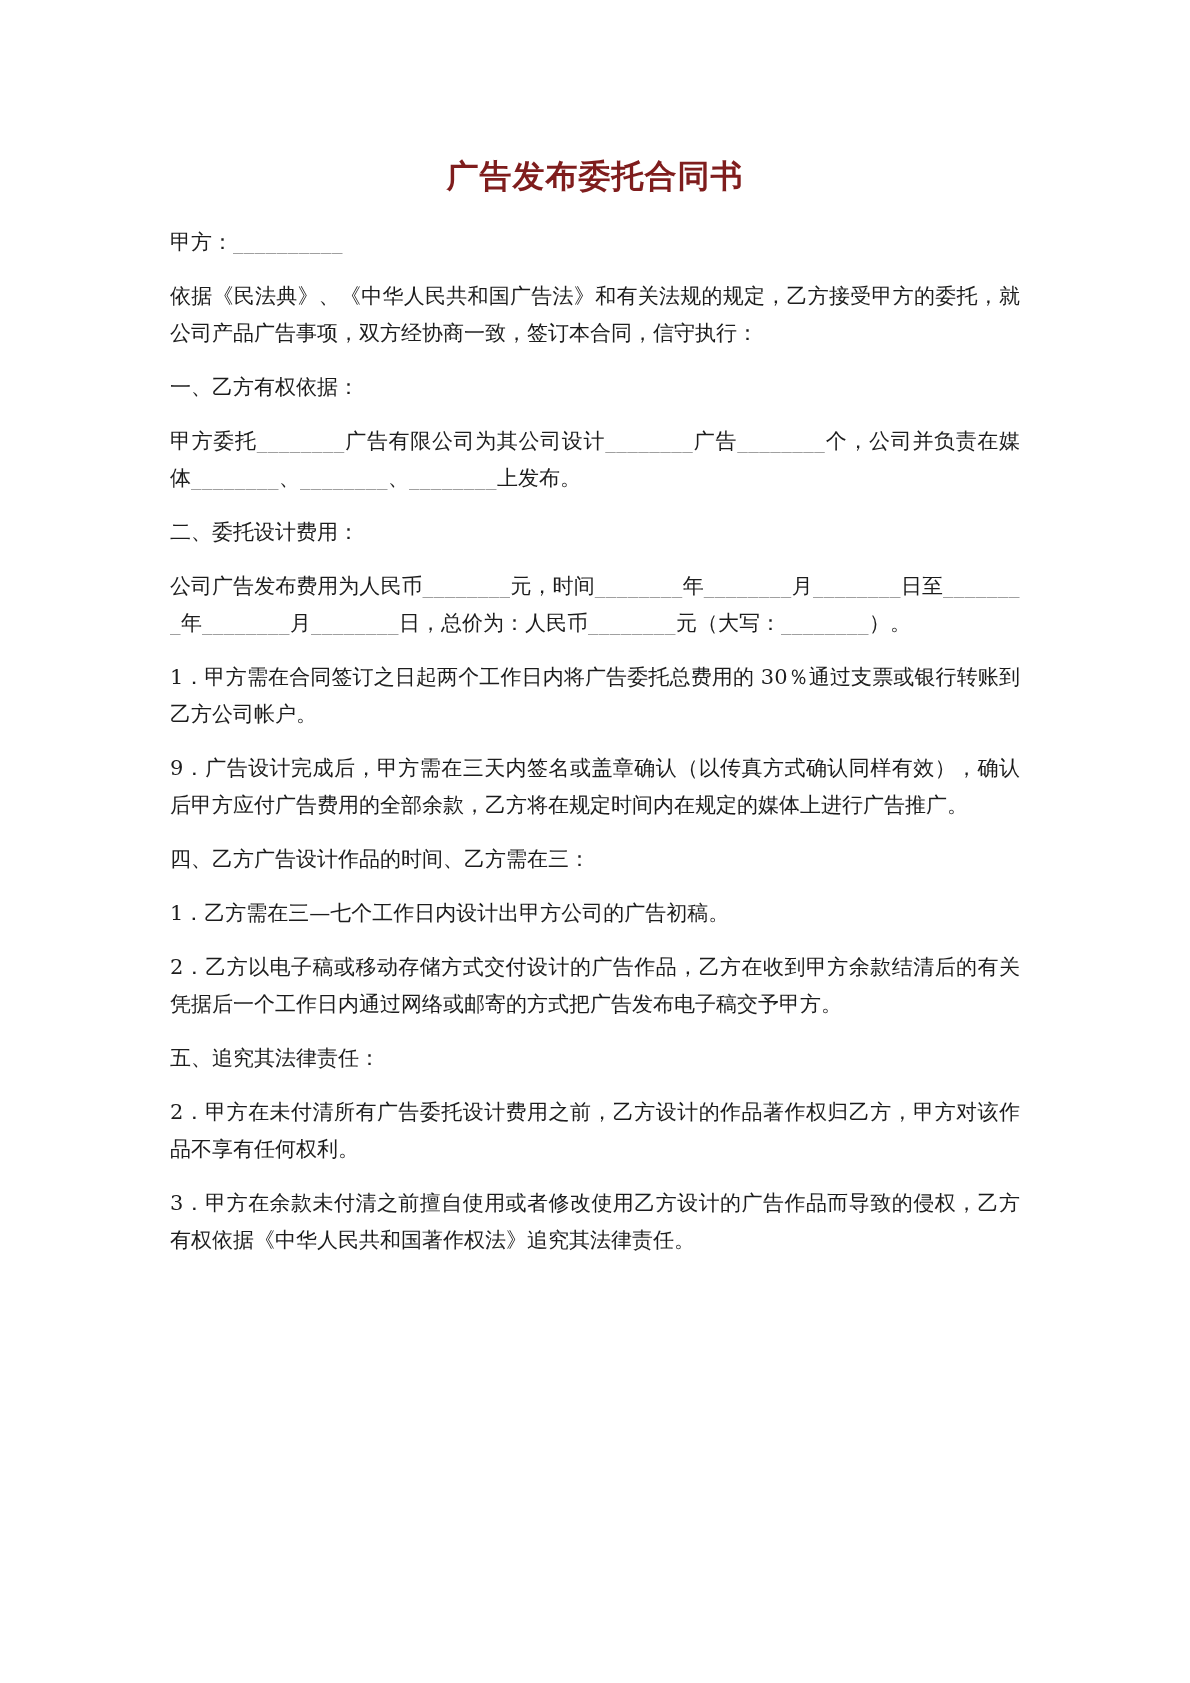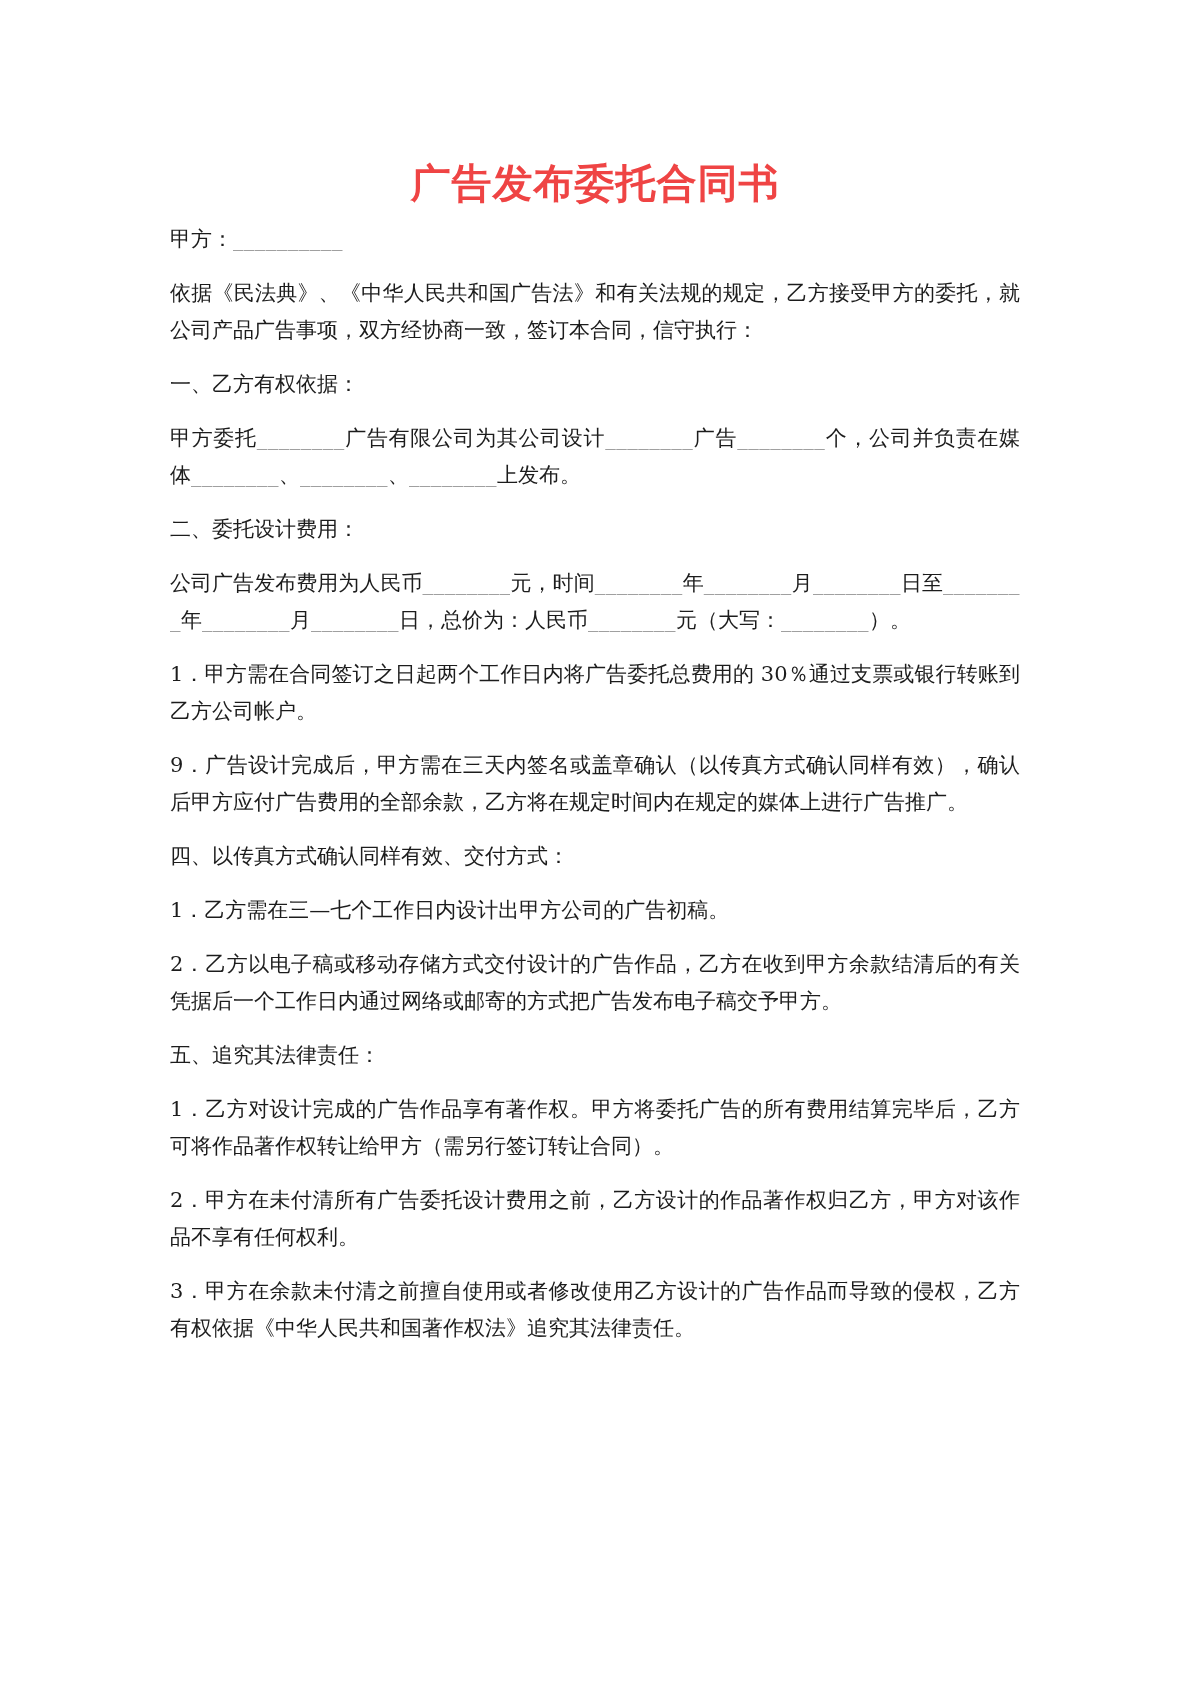--- a/index.html
+++ b/index.html
@@ -20,14 +20,14 @@
     color: #1c1c1c;
   }
   .title {
-    margin: 8px;
+    margin: 1px;
     padding-top: 145px;
-    font-size: 40px;
+    font-size: 32px;
     line-height: 60px;
     font-weight: 700;
     text-align: center;
     letter-spacing: 1px;
-    color: #ef4444;
+    color: #7f1d1d;
   }
   .body-block {
     margin-top: 2px;

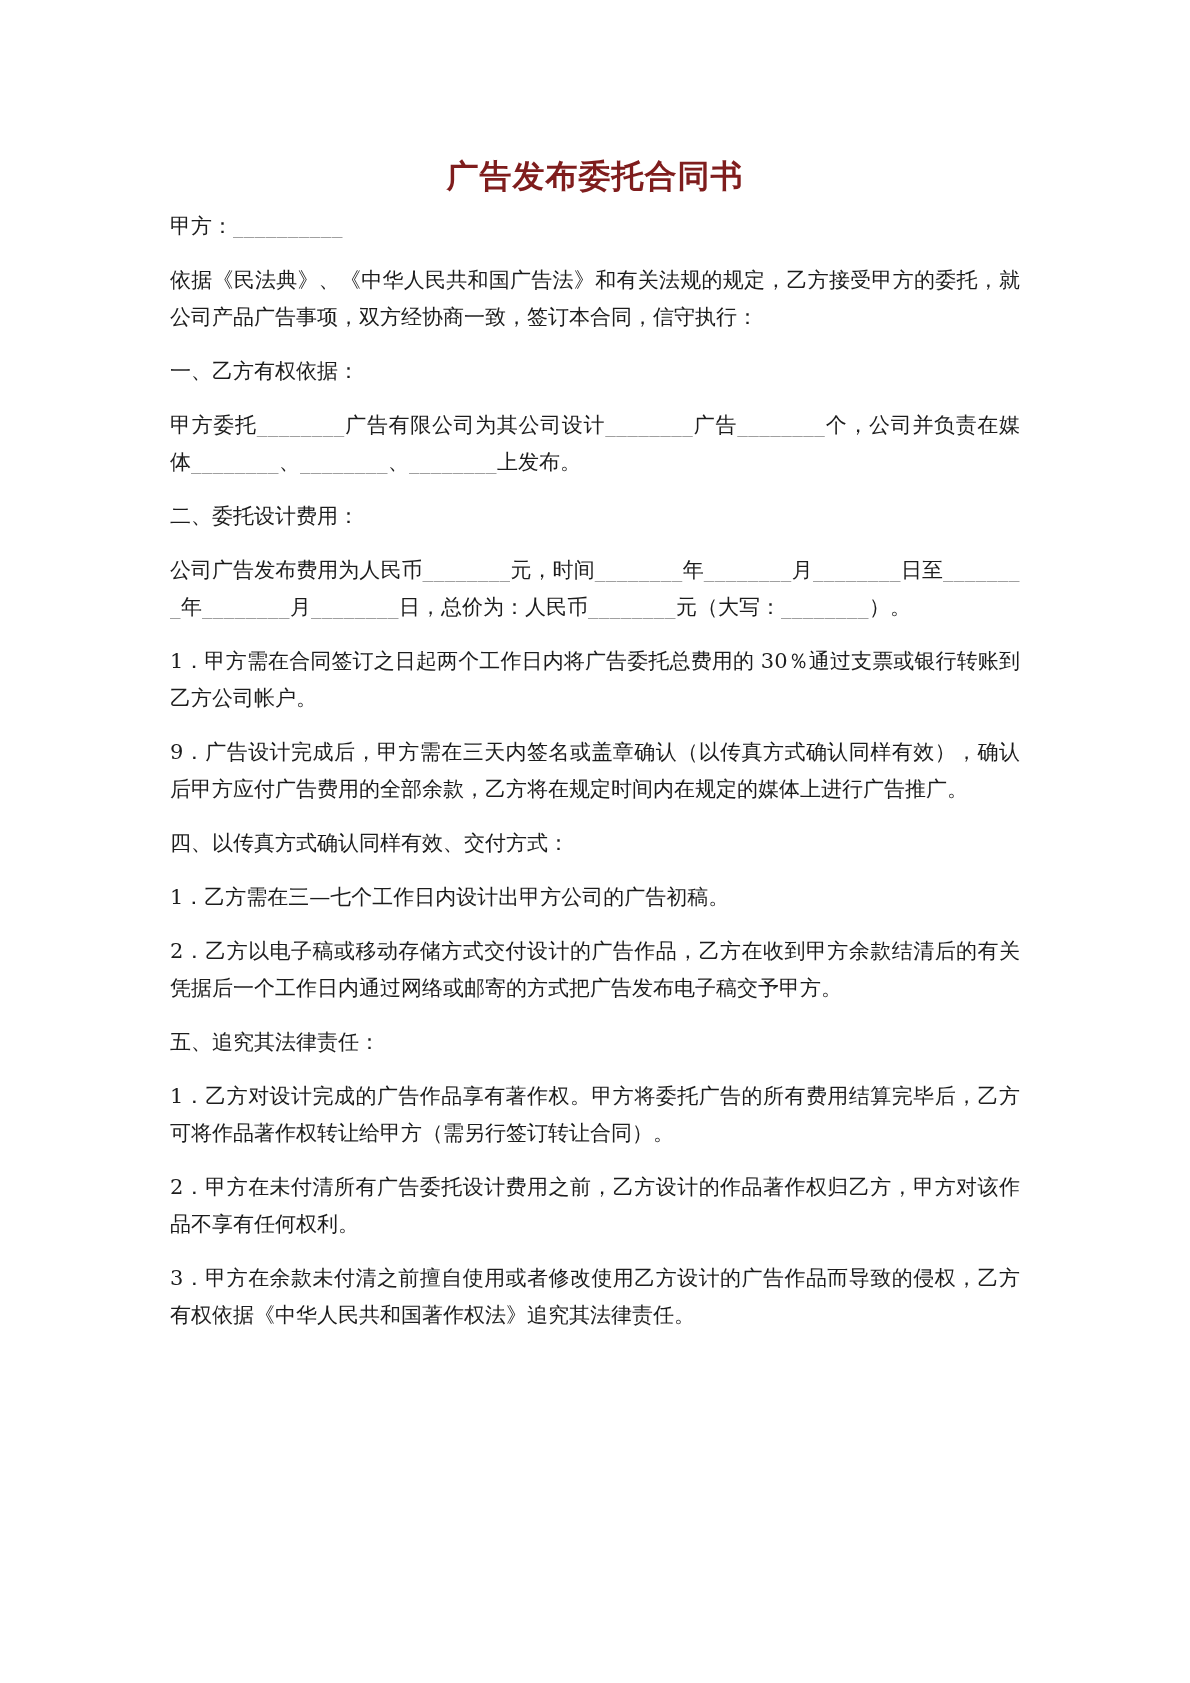--- a/index.html
+++ b/index.html
@@ -30,7 +30,7 @@
     color: #7f1d1d;
   }
   .body-block {
-    margin-top: 2px;
+    margin-top: 18px;
   }
   .para {
     margin: 0 0 17px 0;

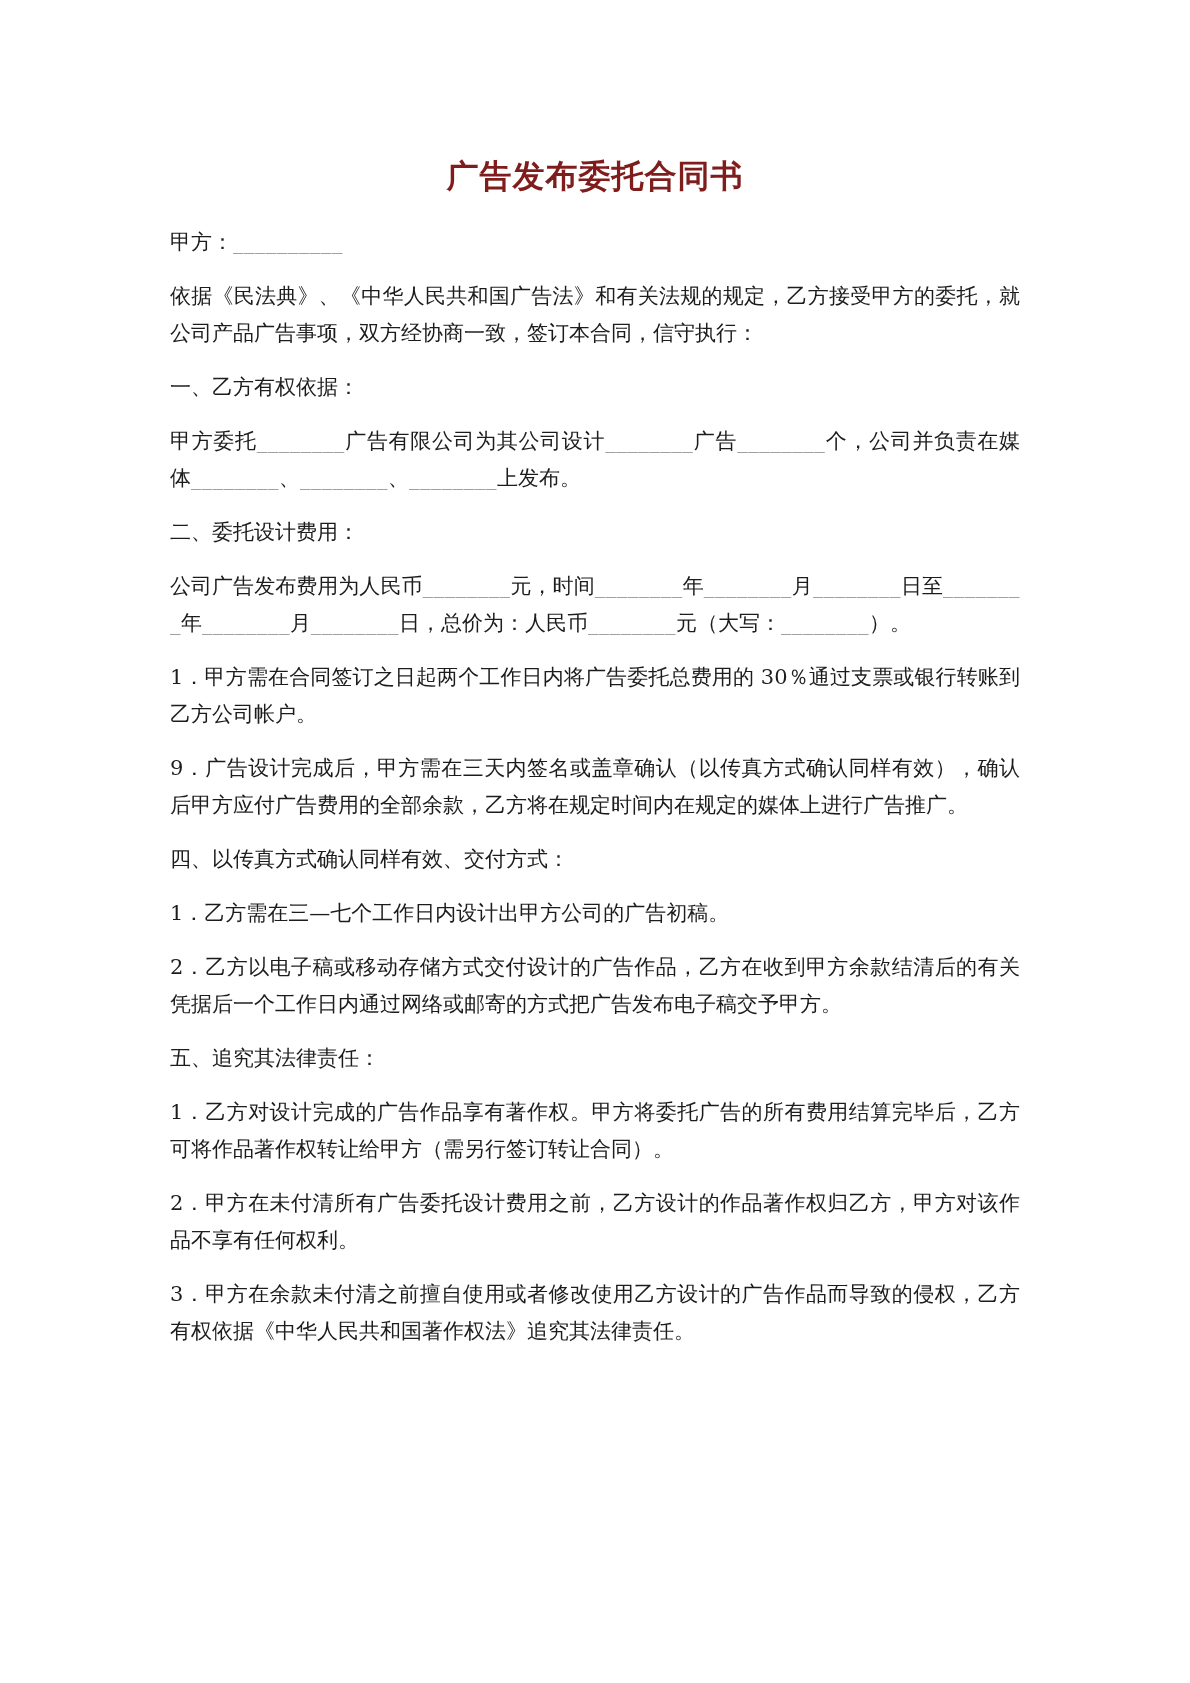--- a/index.html
+++ b/index.html
@@ -59,7 +59,7 @@
       <p class="para">公司广告发布费用为人民币<span class="blank">________</span>元，时间<span class="blank">________</span>年<span class="blank">________</span>月<span class="blank">________</span>日至<span class="blank">________</span>年<span class="blank">________</span>月<span class="blank">________</span>日，总价为：人民币<span class="blank">________</span>元（大写：<span class="blank">________</span>）。</p>
       <p class="para">1．甲方需在合同签订之日起两个工作日内将广告委托总费用的 30％通过支票或银行转账到乙方公司帐户。</p>
       <p class="para">9．广告设计完成后，甲方需在三天内签名或盖章确认（以传真方式确认同样有效），确认后甲方应付广告费用的全部余款，乙方将在规定时间内在规定的媒体上进行广告推广。</p>
-      <p class="para">四、以传真方式确认同样有效、交付方式：</p>
+      <p class="para">四、乙方广告设计作品的时间、乙方需在三：</p>
       <p class="para">1．乙方需在三—七个工作日内设计出甲方公司的广告初稿。</p>
       <p class="para">2．乙方以电子稿或移动存储方式交付设计的广告作品，乙方在收到甲方余款结清后的有关凭据后一个工作日内通过网络或邮寄的方式把广告发布电子稿交予甲方。</p>
       <p class="para">五、追究其法律责任：</p>

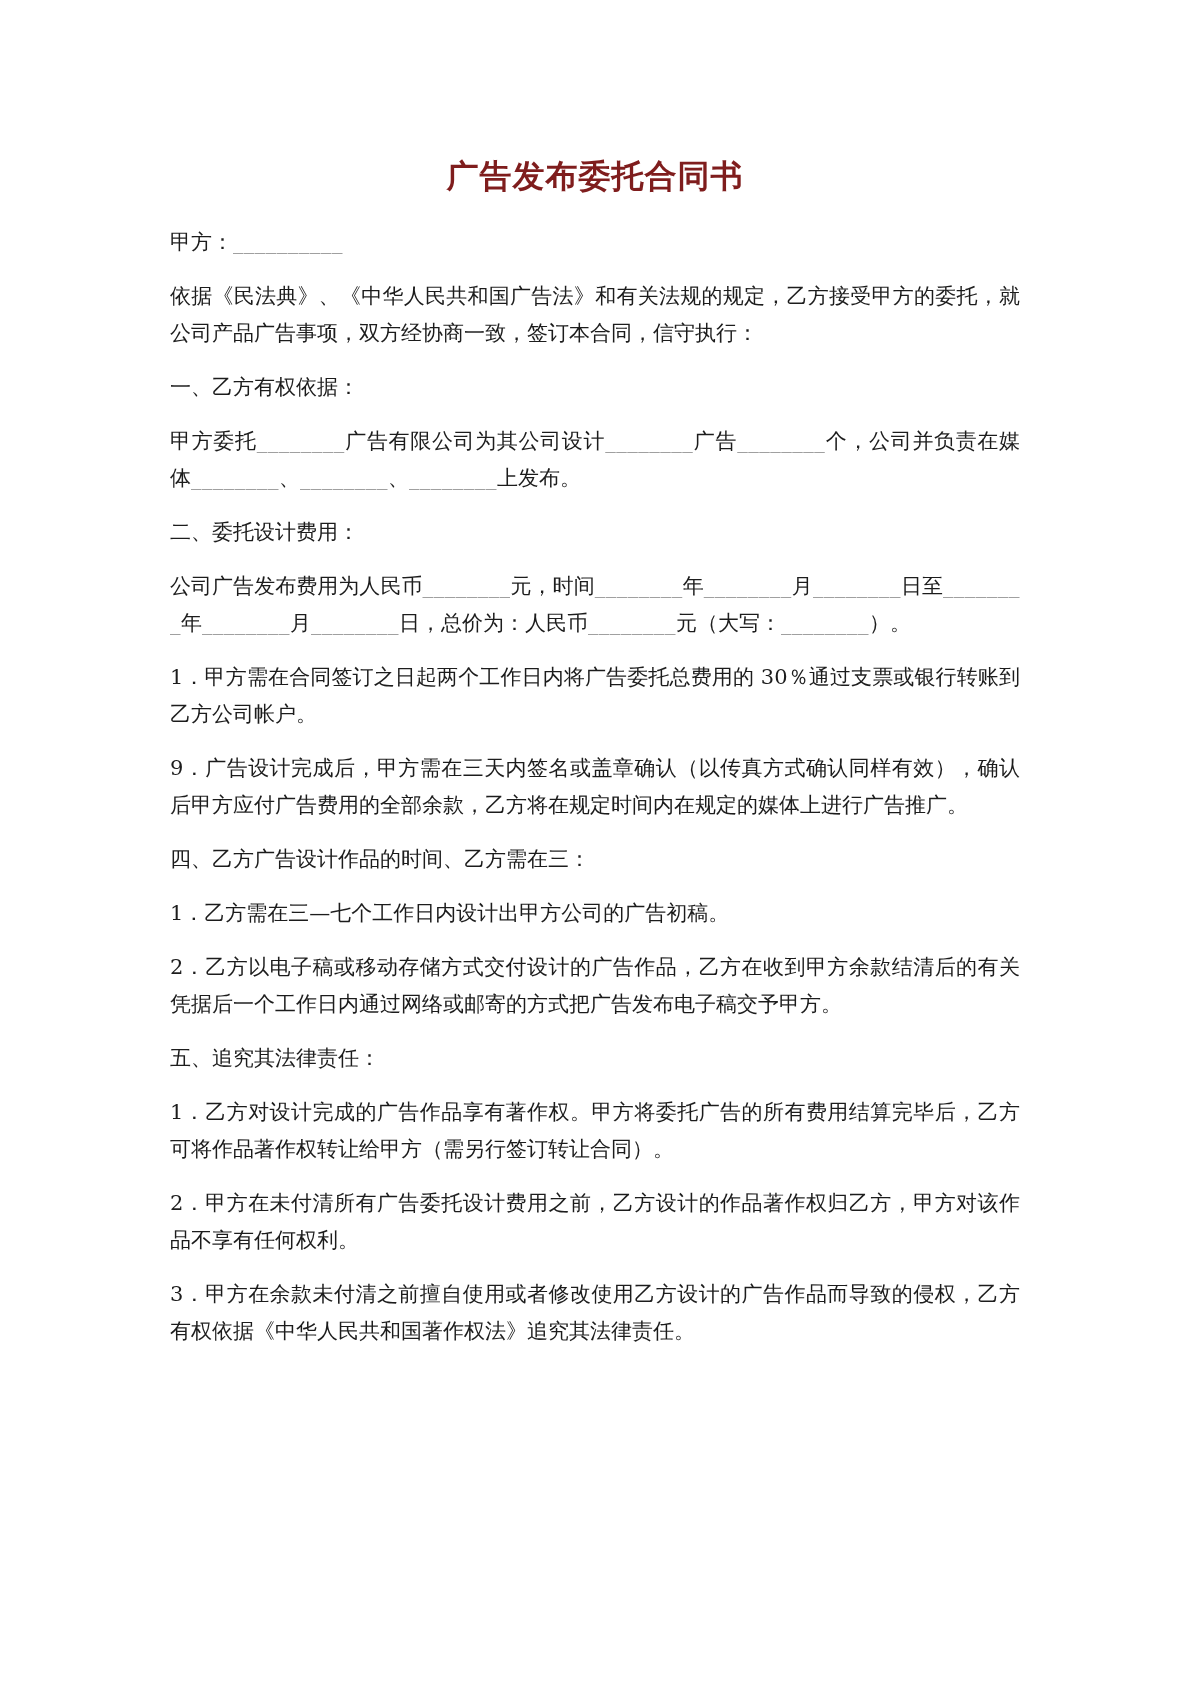--- a/index.html
+++ b/index.html
@@ -63,7 +63,6 @@
       <p class="para">1．乙方需在三—七个工作日内设计出甲方公司的广告初稿。</p>
       <p class="para">2．乙方以电子稿或移动存储方式交付设计的广告作品，乙方在收到甲方余款结清后的有关凭据后一个工作日内通过网络或邮寄的方式把广告发布电子稿交予甲方。</p>
       <p class="para">五、追究其法律责任：</p>
-      <p class="para">1．乙方对设计完成的广告作品享有著作权。甲方将委托广告的所有费用结算完毕后，乙方可将作品著作权转让给甲方（需另行签订转让合同）。</p>
       <p class="para">2．甲方在未付清所有广告委托设计费用之前，乙方设计的作品著作权归乙方，甲方对该作品不享有任何权利。</p>
       <p class="para">3．甲方在余款未付清之前擅自使用或者修改使用乙方设计的广告作品而导致的侵权，乙方有权依据《中华人民共和国著作权法》追究其法律责任。</p>
     </div>

